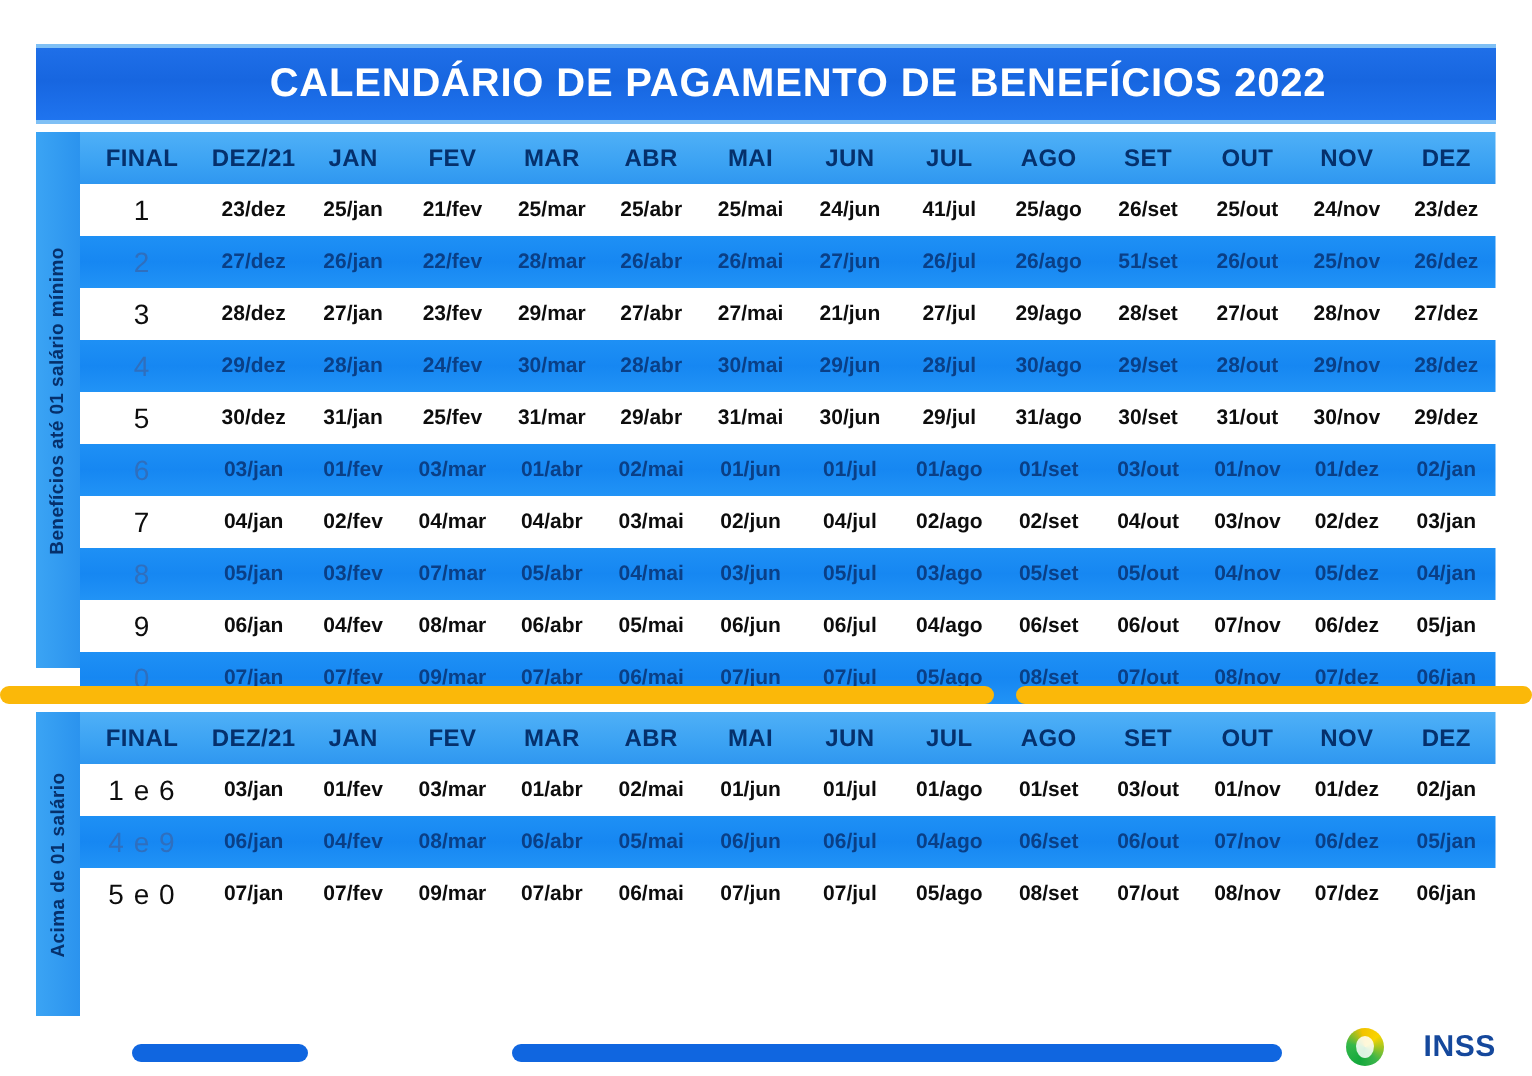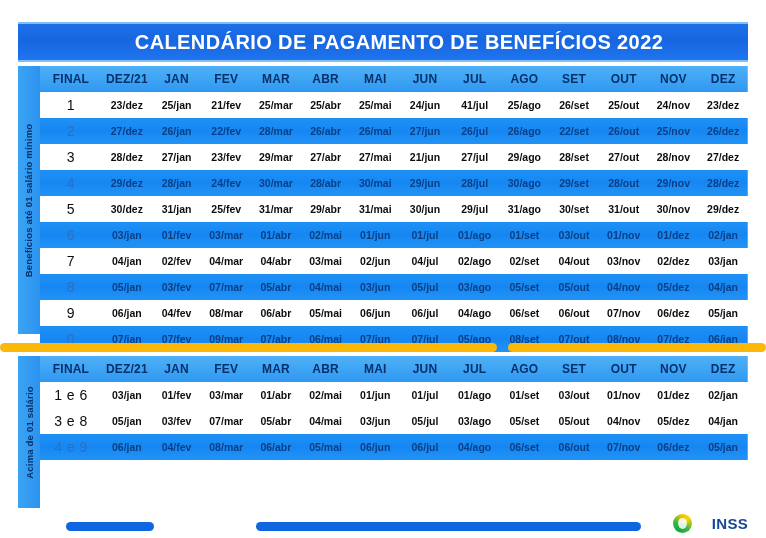--- a/index.html
+++ b/index.html
@@ -230,7 +230,7 @@
           <td>27/jun</td>
           <td>26/jul</td>
           <td>26/ago</td>
-          <td>22/set</td>
+          <td>51/set</td>
           <td>26/out</td>
           <td>25/nov</td>
           <td>26/dez</td>

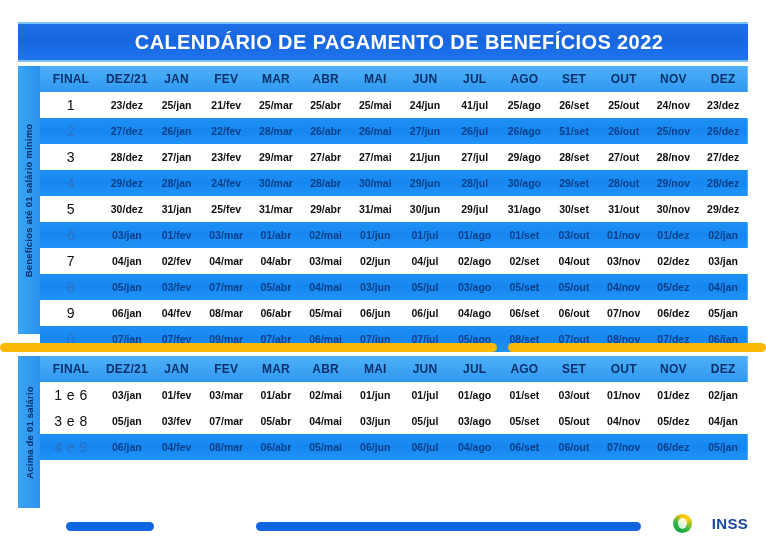--- a/index.html
+++ b/index.html
@@ -410,22 +410,6 @@
           <td>01/dez</td>
           <td>02/jan</td>
         </tr>
-        <tr class="row-odd">
-          <td class="final-cell">3 e 8</td>
-          <td>05/jan</td>
-          <td>03/fev</td>
-          <td>07/mar</td>
-          <td>05/abr</td>
-          <td>04/mai</td>
-          <td>03/jun</td>
-          <td>05/jul</td>
-          <td>03/ago</td>
-          <td>05/set</td>
-          <td>05/out</td>
-          <td>04/nov</td>
-          <td>05/dez</td>
-          <td>04/jan</td>
-        </tr>
         <tr class="row-even">
           <td class="final-cell">4 e 9</td>
           <td>06/jan</td>

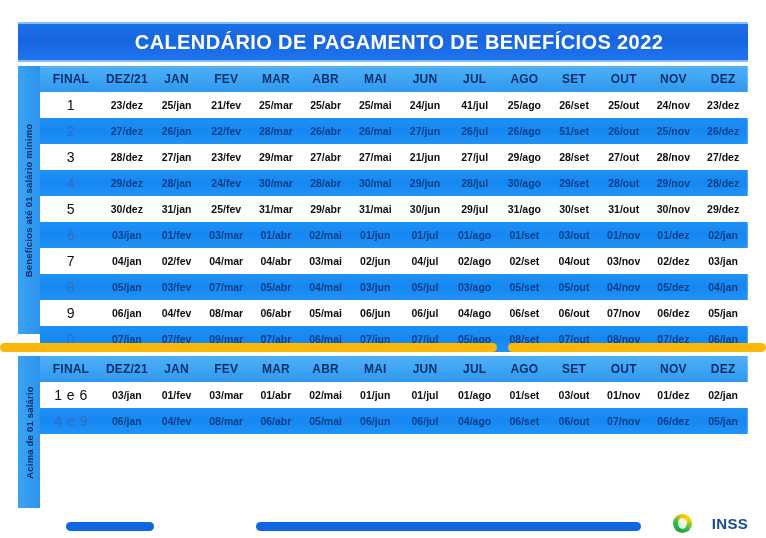--- a/index.html
+++ b/index.html
@@ -426,6 +426,22 @@
           <td>06/dez</td>
           <td>05/jan</td>
         </tr>
+        <tr class="row-odd">
+          <td class="final-cell">5 e 0</td>
+          <td>07/jan</td>
+          <td>07/fev</td>
+          <td>09/mar</td>
+          <td>07/abr</td>
+          <td>06/mai</td>
+          <td>07/jun</td>
+          <td>07/jul</td>
+          <td>05/ago</td>
+          <td>08/set</td>
+          <td>07/out</td>
+          <td>08/nov</td>
+          <td>07/dez</td>
+          <td>06/jan</td>
+        </tr>
       </tbody>
   </table>
 </div>

